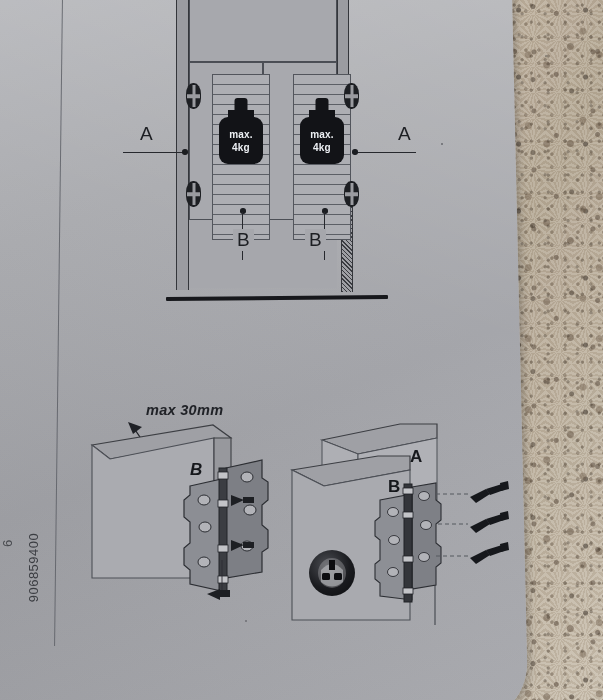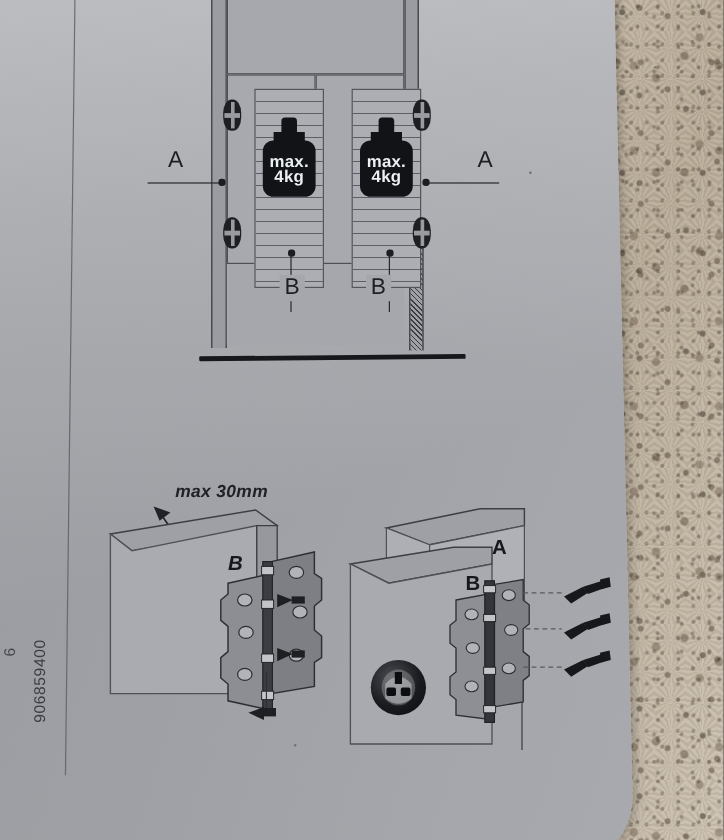--- a/index.html
+++ b/index.html
@@ -160,7 +160,7 @@
     position: absolute;
     color: #eceff3;
     font-weight: bold;
-    font-size: 14px;
+    font-size: 10px;
     line-height: 13px;
     text-align: center;
     letter-spacing: 0.2px;

